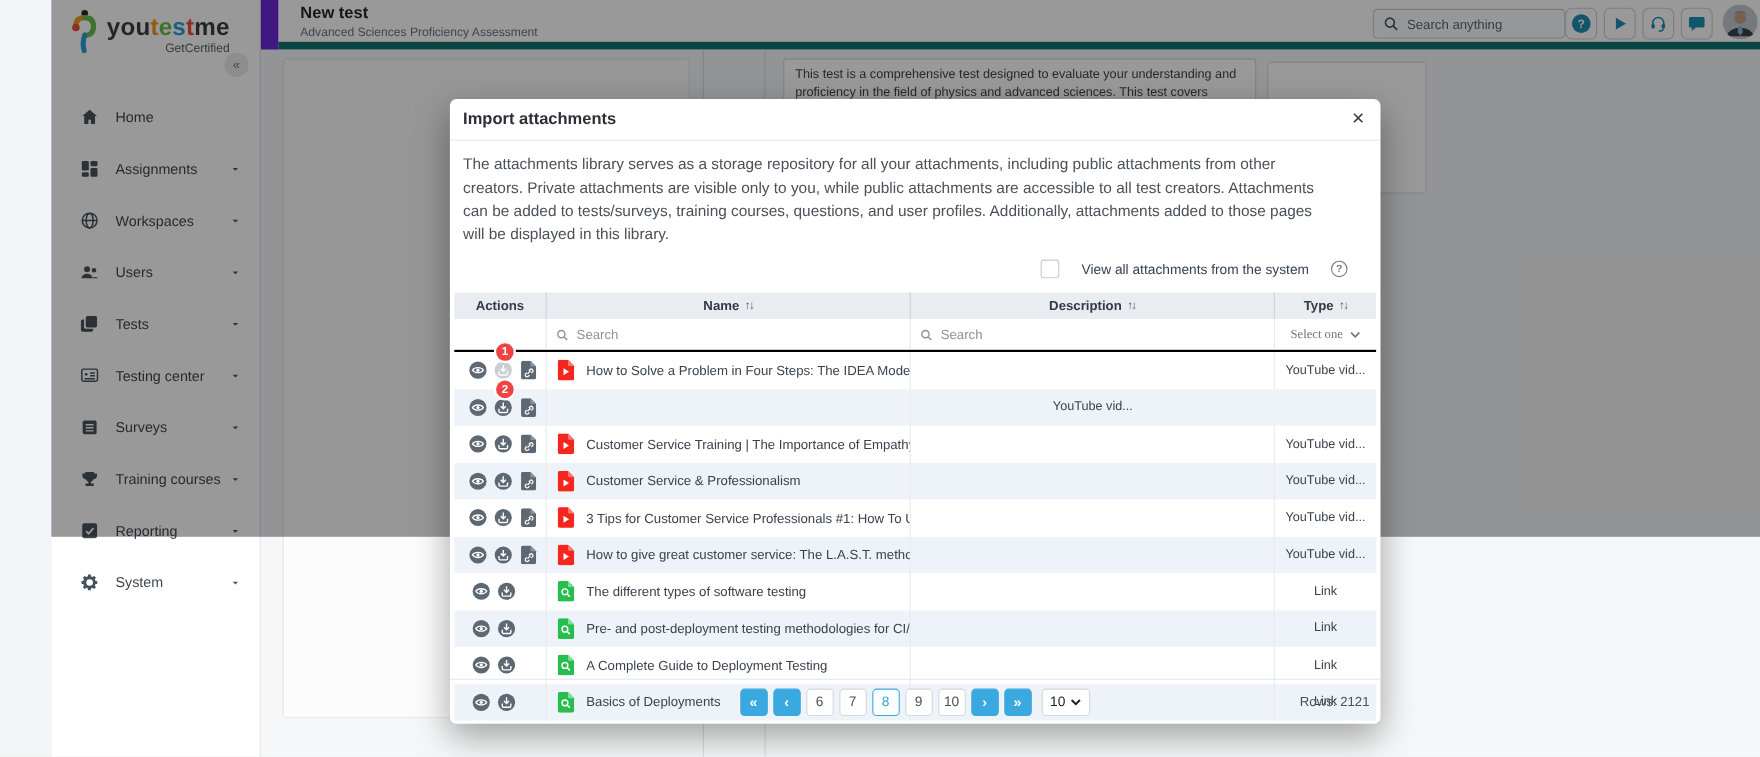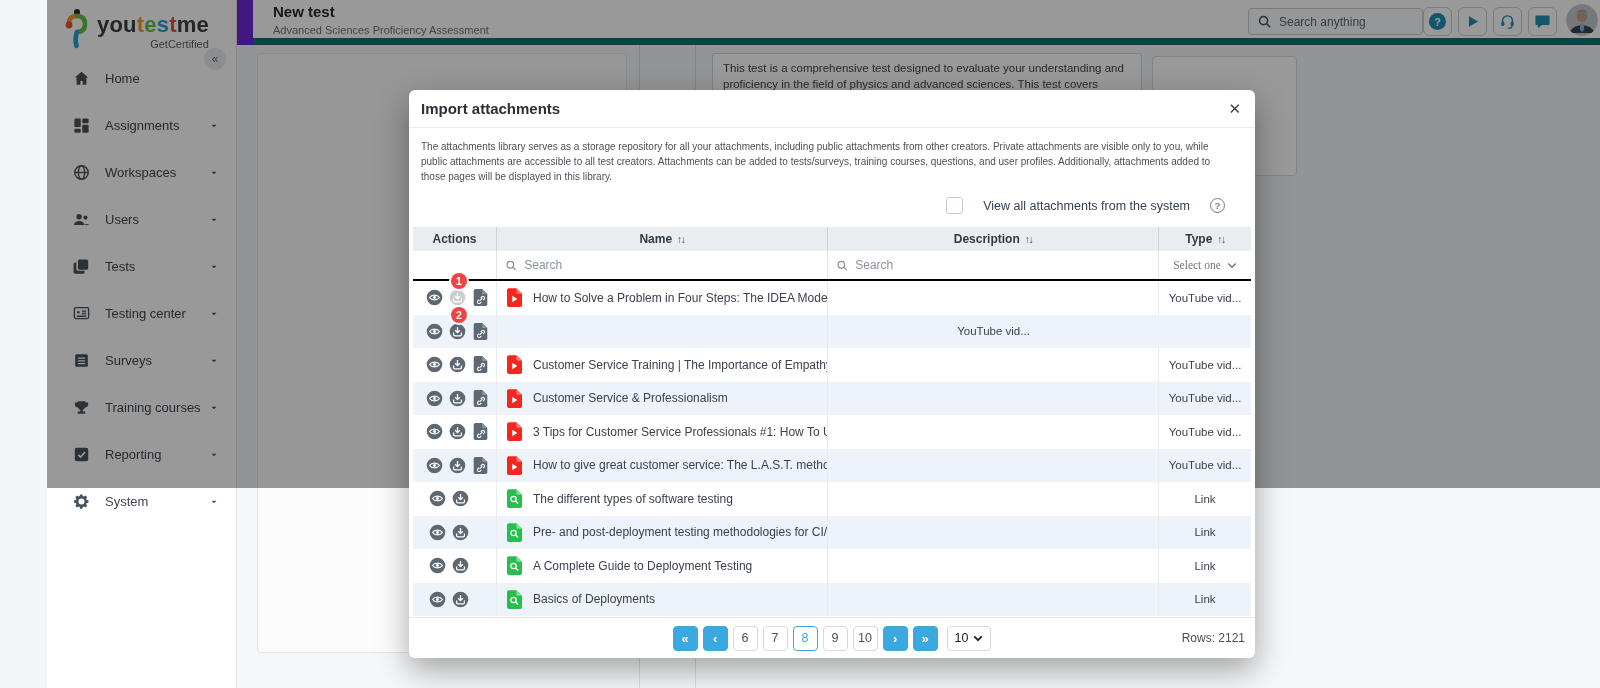--- a/index.html
+++ b/index.html
@@ -12,7 +12,7 @@
   .logo-word { font-size:22px; font-weight:700; letter-spacing:.2px; line-height:1; margin-top:6px; }
   .logo-sub { font-size:11px; color:#5b6169; text-align:right; margin-top:2px; }
   .collapse-btn { position:absolute; right:10px; top:48px; width:22px; height:22px; border-radius:50%; background:#e9ebee; color:#6b7280; font-size:12px; display:flex; align-items:center; justify-content:center; cursor:pointer; }
-  .nav { position:absolute; top:55px; left:0; right:0; }
+  .nav { position:absolute; top:83px; left:0; right:0; }
   .nav-item { height:47px; display:flex; align-items:center; padding:0 16px 0 24px; cursor:pointer; color:#3f4650; }
   .nav-ico { width:20px; height:20px; margin-right:14px; display:flex; align-items:center; justify-content:center; color:#48525c; }
   .nav-ico svg { width:19px; height:19px; }

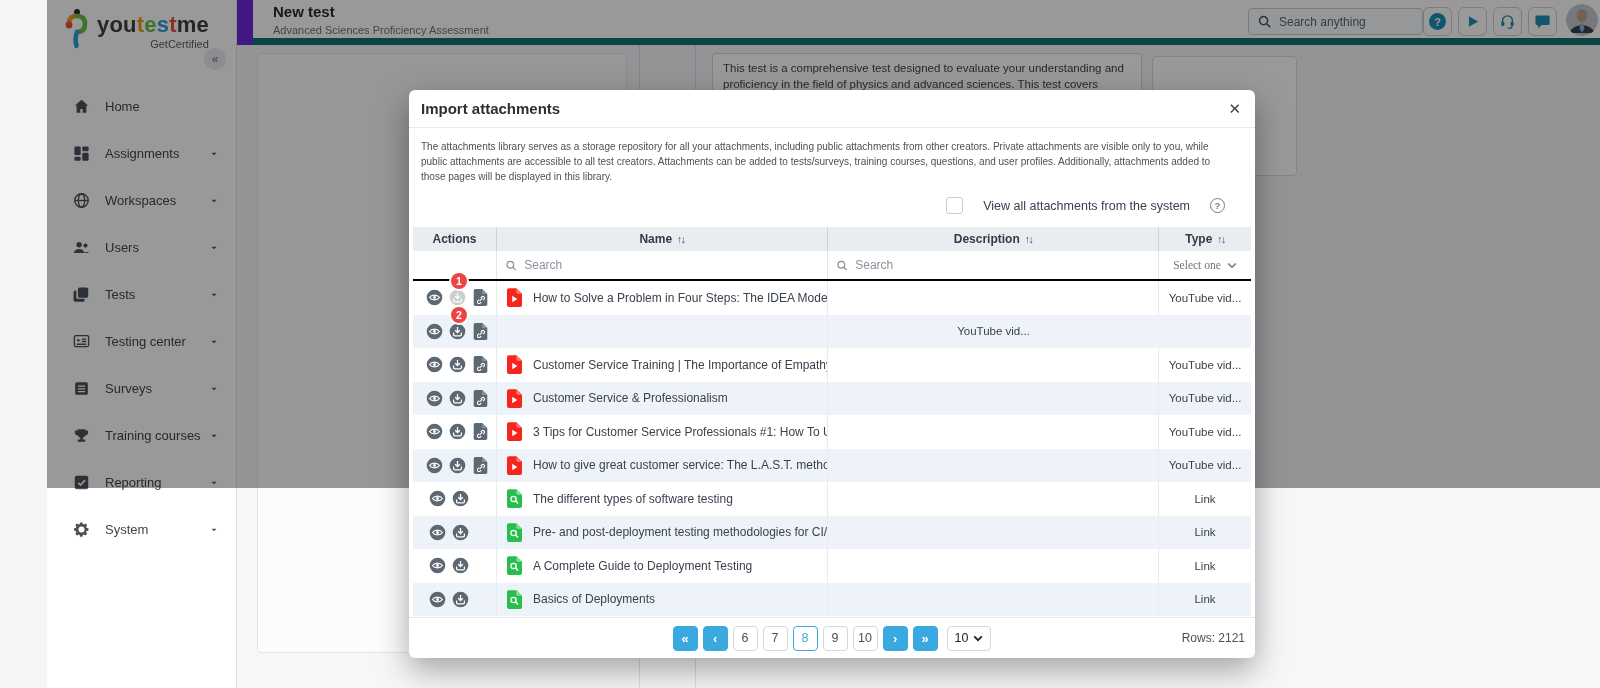--- a/index.html
+++ b/index.html
@@ -45,7 +45,7 @@
   .modal-head { height:38px; display:flex; align-items:center; justify-content:space-between; padding:0 14px 0 12px; border-bottom:1px solid #e8eaed; }
   .modal-title { font-size:15px; font-weight:700; color:#2b2f36; }
   .modal-close { font-size:15px; color:#3c4248; cursor:pointer; line-height:1; }
-  .modal-desc { padding:11px 44px 0 12px; font-size:10px; color:#4a5158; line-height:1.5; }
+  .modal-desc { padding:11px 44px 0 12px; font-size:14px; color:#4a5158; line-height:1.5; }
   .viewall-row { display:flex; align-items:center; justify-content:flex-end; gap:20px; margin:13px 30px 0 0; }
   .checkbox { width:17px; height:17px; border:1px solid #c6cdd5; border-radius:3px; background:#fff; cursor:pointer; }
   .viewall-label { font-size:12.5px; color:#374151; }

